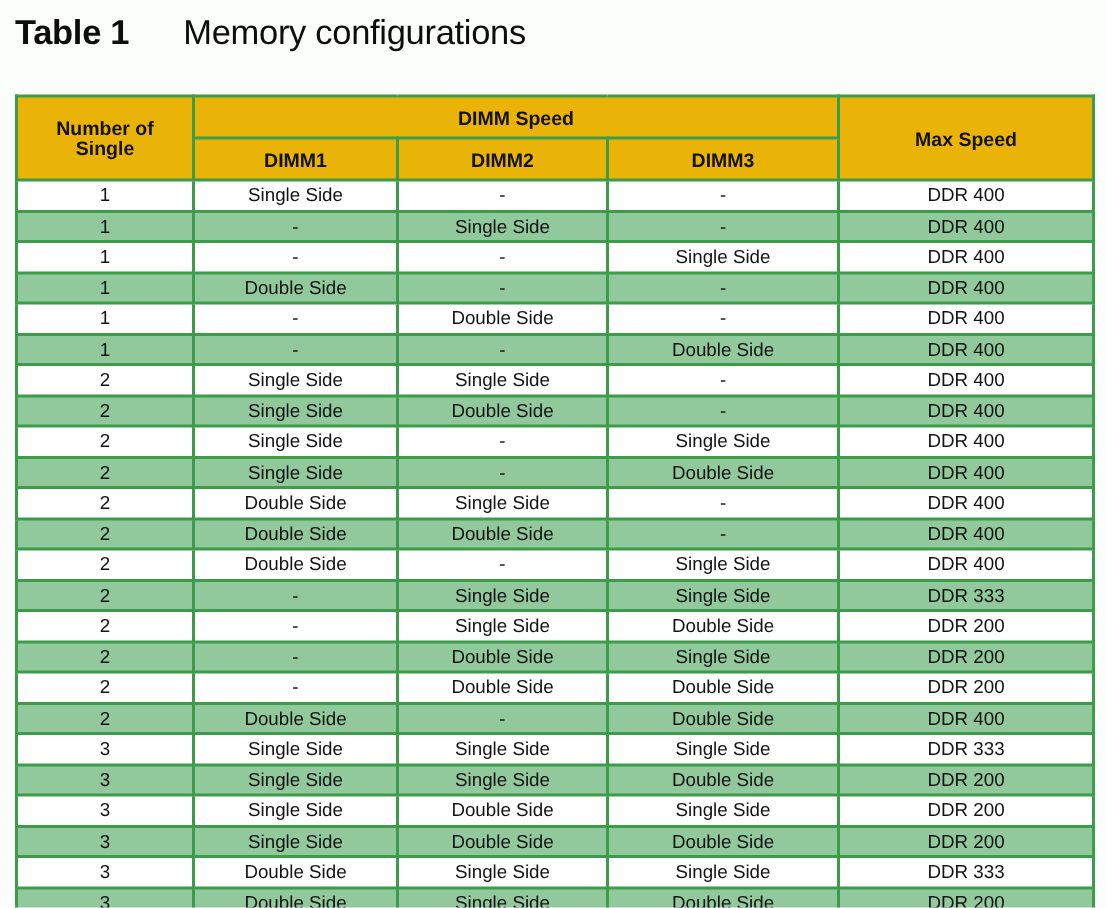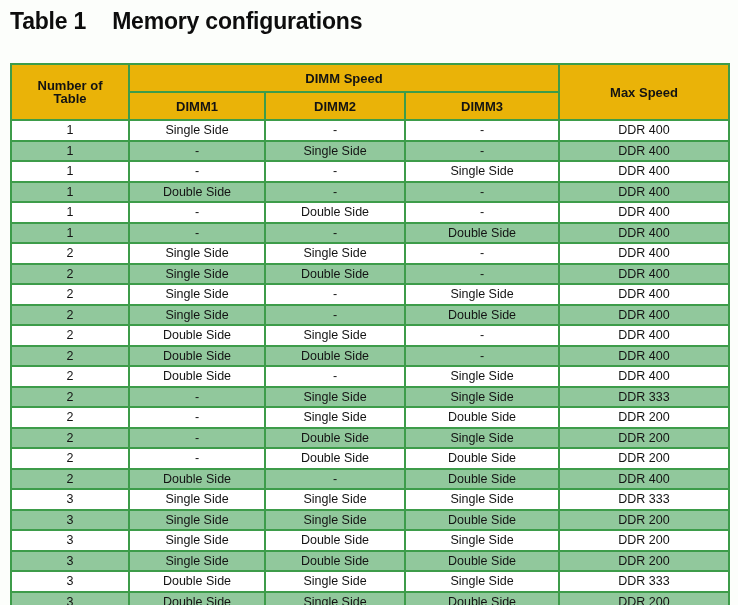--- a/index.html
+++ b/index.html
@@ -34,9 +34,9 @@
   }
   .title-text {
     font-size: 23px;
-    font-weight: bold;
+    font-weight: normal;
     color: #0d0d0d;
-    margin-left: 26px;
+    margin-left: 36px;
     letter-spacing: -0.2px;
   }
 

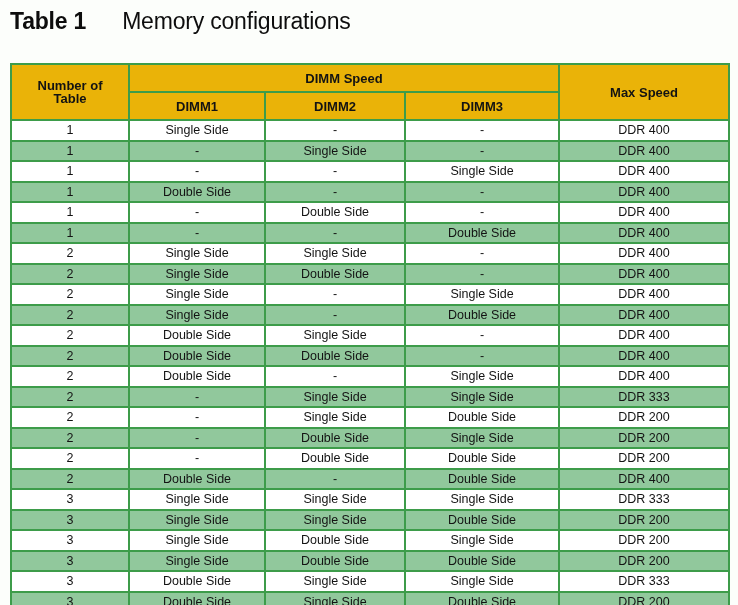--- a/index.html
+++ b/index.html
@@ -108,7 +108,7 @@
         <tr>
           <th rowspan="2">
             <div>Number of</div>
-            <div>Table</div>
+            <div>Single</div>
           </th>
           <th colspan="3">DIMM Speed</th>
           <th rowspan="2">Max Speed</th>

